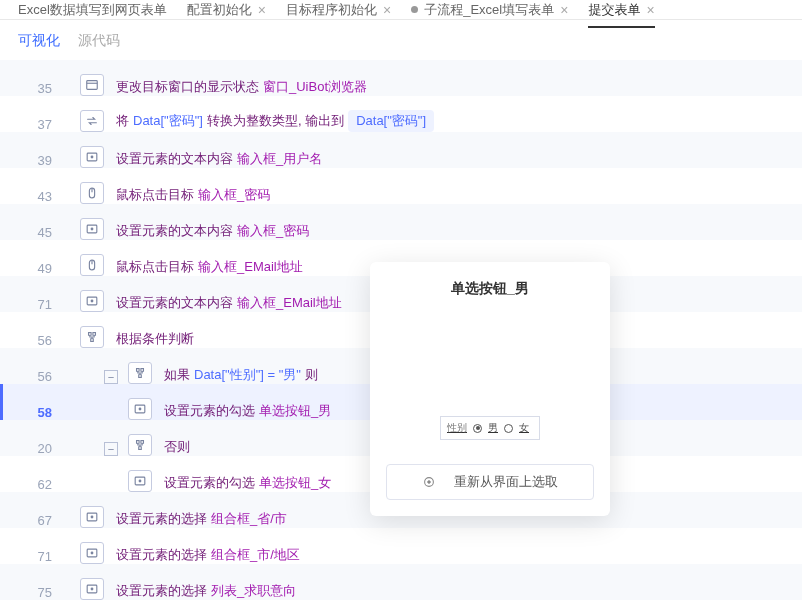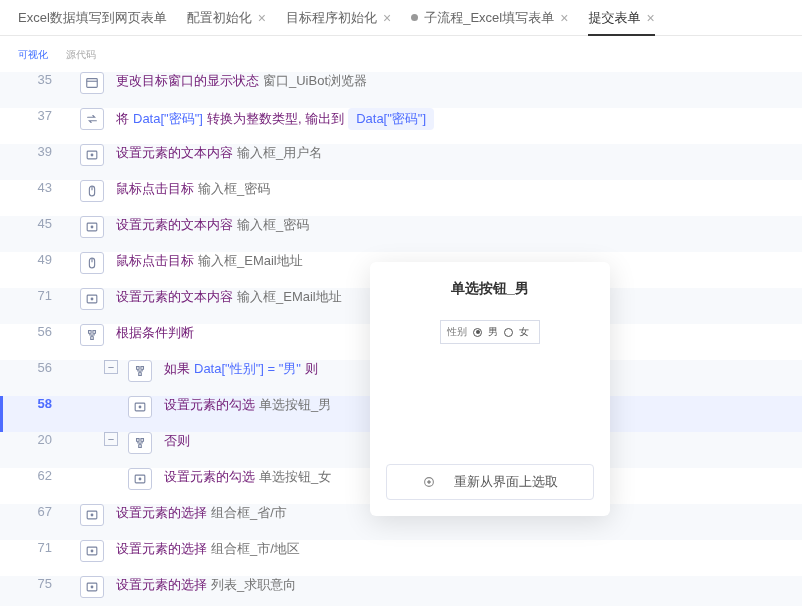--- a/index.html
+++ b/index.html
@@ -4,7 +4,7 @@
 <style>
 * { box-sizing: border-box; margin: 0; padding: 0; }
 body { font-family: "Microsoft YaHei", "PingFang SC", sans-serif; font-size: 13px; color: #333; background: #fff; width: 802px; height: 606px; overflow: hidden; position: relative; }
-.tabbar { display: flex; align-items: center; height: 36px; border-bottom: 1px solid #e8e8e8; padding-left: 8px; font-size: 13px; }
+.tabbar { display: flex; align-items: center; height: 20px; border-bottom: 1px solid #e8e8e8; padding-left: 8px; font-size: 13px; }
 .tab { padding: 0 10px; height: 36px; display: flex; align-items: center; gap: 6px; color: #666; cursor: pointer; position: relative; }
 .tab.active { color: #333; font-weight: 500; }
 .tab.active::after { content: ""; position: absolute; left: 10px; right: 10px; bottom: 0; height: 2px; background: #333; }

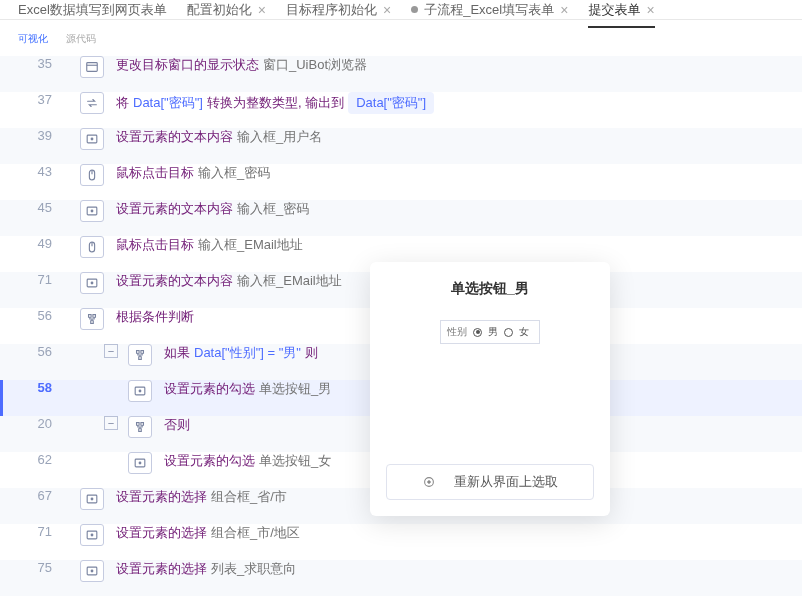--- a/index.html
+++ b/index.html
@@ -10,7 +10,7 @@
 .tab.active::after { content: ""; position: absolute; left: 10px; right: 10px; bottom: 0; height: 2px; background: #333; }
 .tab .dot { width: 7px; height: 7px; border-radius: 50%; background: #999; }
 .tab .close { font-size: 14px; color: #aaa; }
-.viewtabs { display: flex; gap: 18px; padding: 12px 18px 10px; font-size: 10px; }
+.viewtabs { display: flex; gap: 18px; padding: 12px 18px 10px; font-size: 14px; }
 .viewtab { color: #aaa; cursor: pointer; }
 .viewtab.active { color: #3d6cff; font-weight: 500; }
 .steps { position: relative; }

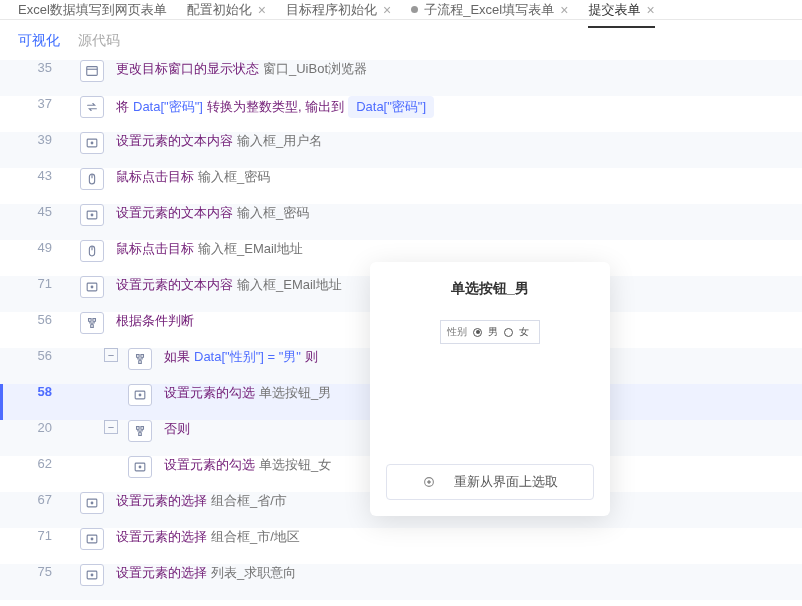--- a/index.html
+++ b/index.html
@@ -14,7 +14,7 @@
 .viewtab { color: #aaa; cursor: pointer; }
 .viewtab.active { color: #3d6cff; font-weight: 500; }
 .steps { position: relative; }
-.row { display: flex; align-items: flex-start; min-height: 36px; }
+.row { display: flex; align-items: flex-end; min-height: 36px; }
 .row.even { background: #f7f9fc; }
 .gutter { width: 80px; text-align: right; color: #9aa4b8; font-size: 13px; padding-right: 28px; flex-shrink: 0; }
 .indent { width: 24px; flex-shrink: 0; }

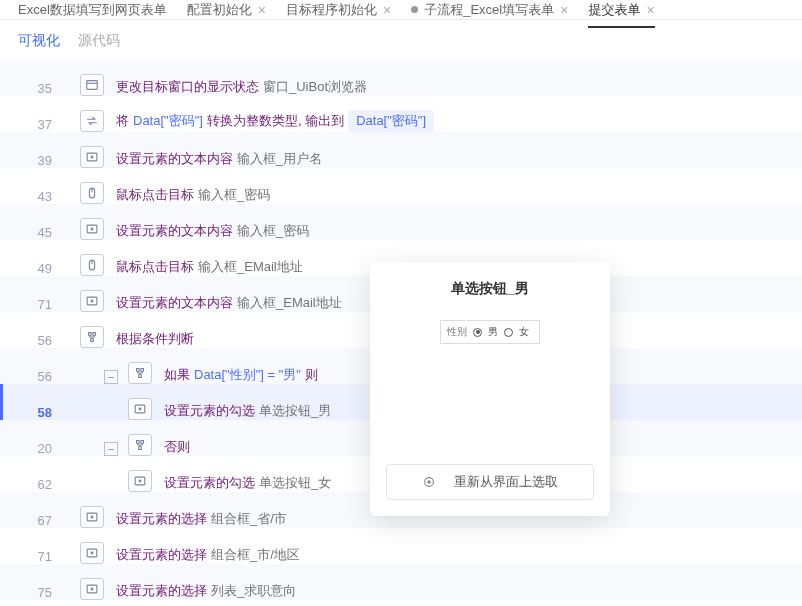--- a/index.html
+++ b/index.html
@@ -23,7 +23,7 @@
 .iconbox.branch { border-color: #c5cbe0; }
 .collapse { width: 14px; height: 14px; border: 1px solid #b8c0d6; display: flex; align-items: center; justify-content: center; font-size: 11px; line-height: 1; color: #7a84a0; margin-right: 10px; flex-shrink: 0; cursor: pointer; }
 .txt { display: flex; align-items: center; gap: 4px; flex-wrap: wrap; }
-.link { color: #737373; }
+.link { color: #a21caf; }
 .kw { color: #4d6cff; font-weight: 500; }
 .str { color: #701a75; }
 .pill { background: #eef2ff; border-radius: 4px; padding: 2px 8px; color: #4d6cff; font-weight: 500; }

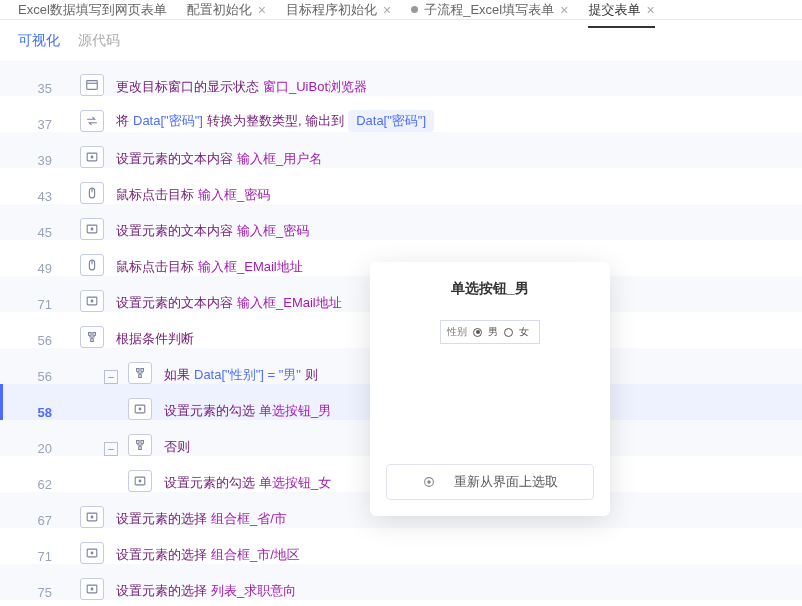--- a/index.html
+++ b/index.html
@@ -33,7 +33,7 @@
 .row.selected-bar::before { content: ""; position: absolute; left: 0; top: 0; bottom: 0; width: 3px; background: #4d6cff; }
 .popup { position: absolute; top: 262px; left: 370px; width: 240px; background: #fff; border-radius: 6px; box-shadow: 0 6px 28px rgba(0,0,0,0.12); padding: 18px 16px 16px; z-index: 10; }
 .popup-title { text-align: center; font-weight: 600; font-size: 14px; color: #333; margin-bottom: 22px; }
-.preview-wrap { height: 120px; display: flex; align-items: flex-start; justify-content: center; margin-bottom: 24px; }
+.preview-wrap { height: 120px; display: flex; align-items: flex-end; justify-content: center; margin-bottom: 24px; text-decoration: underline; }
 .preview-img { border: 1px solid #d8dce8; display: flex; align-items: center; font-size: 10px; color: #555; padding: 4px 10px 4px 6px; gap: 6px; }
 .preview-img .lbl { color: #777; }
 .radio { width: 9px; height: 9px; border-radius: 50%; border: 1.5px solid #555; display: inline-block; position: relative; }

